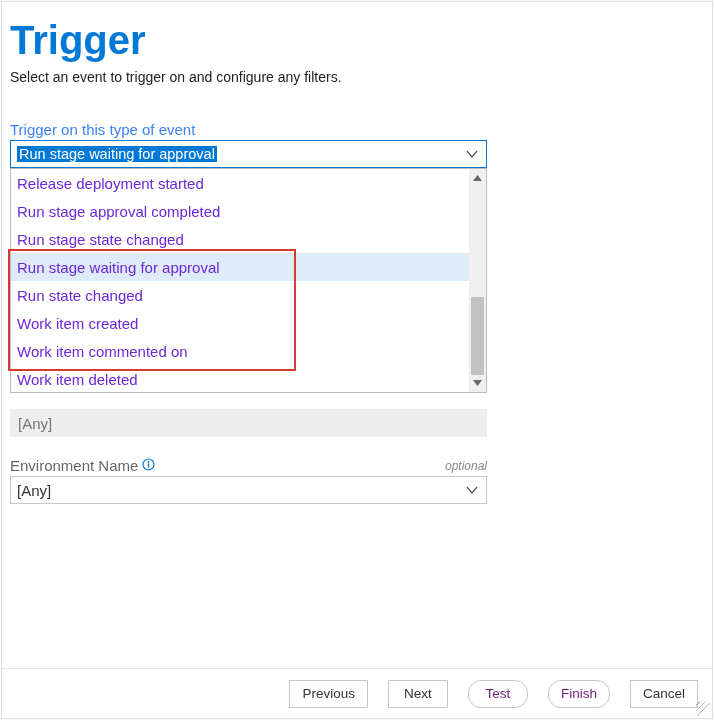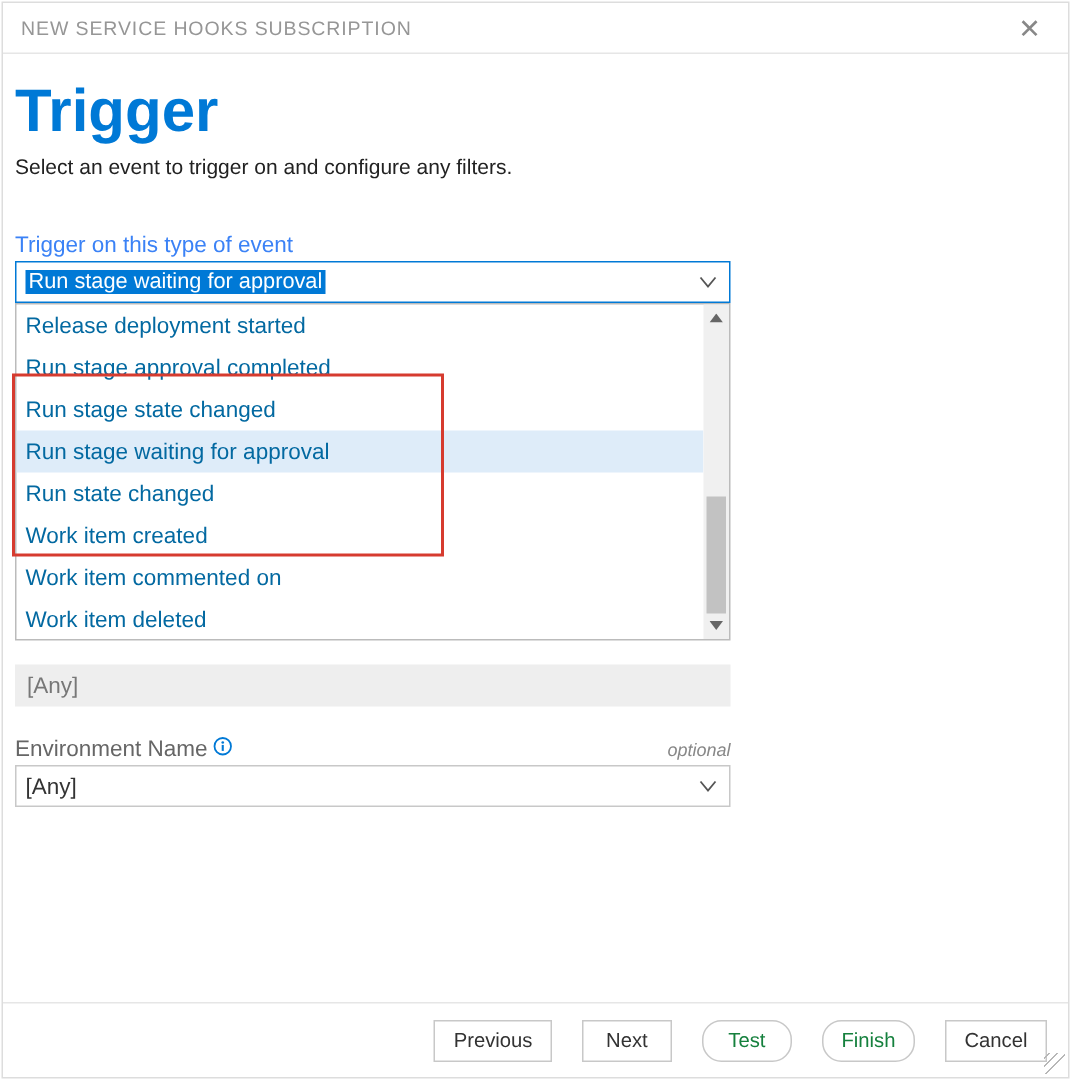--- a/index.html
+++ b/index.html
@@ -107,12 +107,6 @@
 
 <div class="modal">
 
-  <div class="titlebar">
-    <span class="titlebar-title">NEW SERVICE HOOKS SUBSCRIPTION</span>
-    <button class="titlebar-close">
-      <span>✕</span>
-    </button>
-  </div>
 
   <div class="content">
 

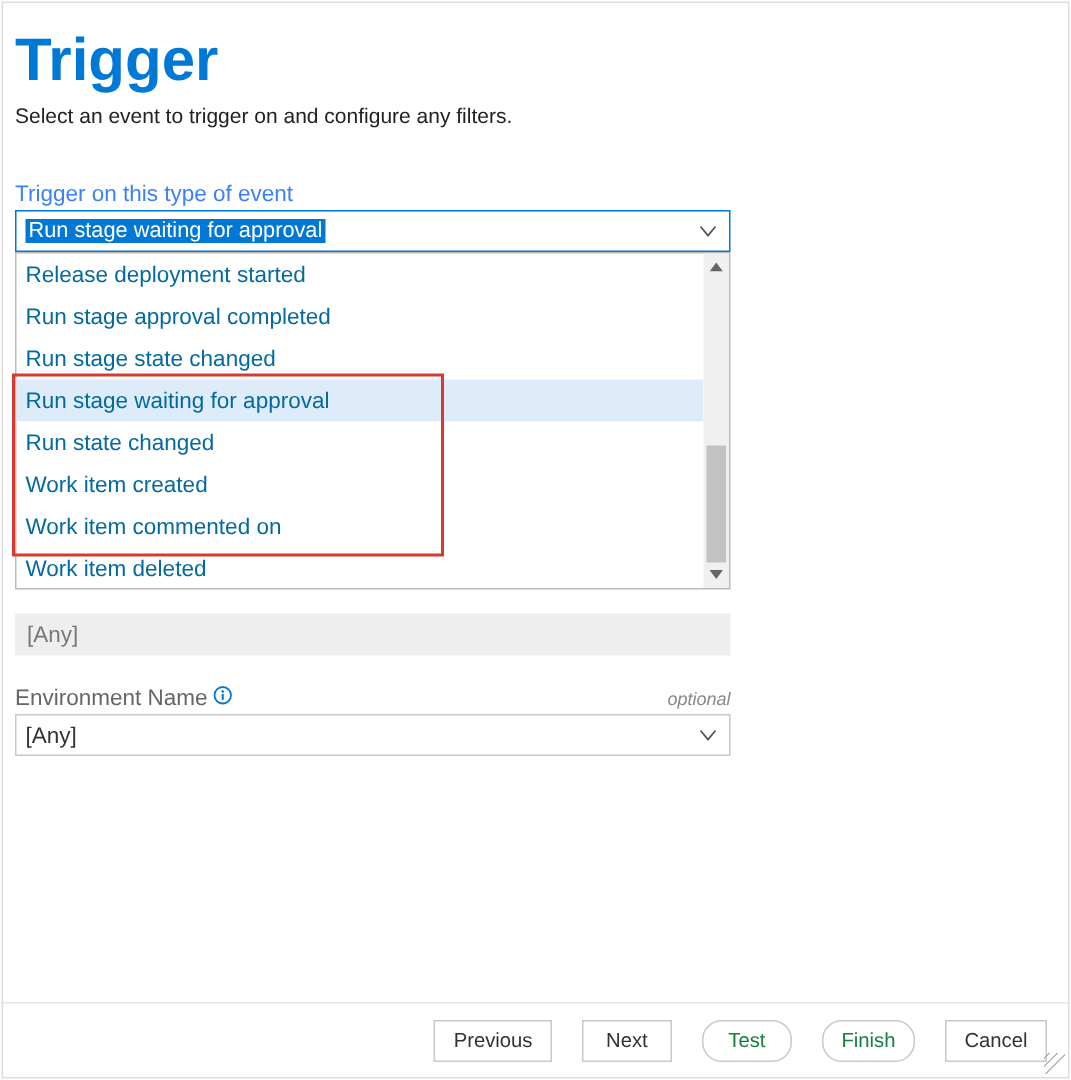--- a/index.html
+++ b/index.html
@@ -44,7 +44,7 @@
   .dropdown-list { flex: 1; overflow: hidden; }
   .dropdown-item {
     height: 28px; padding: 0 6px; display: flex; align-items: center; font-size: 15px;
-    color: #0369a1; cursor: default; position: relative;
+    color: #6d28d9; cursor: default; position: relative;
   }
   .dropdown-item.hover { background: #deecf9; }
   .dropdown-scroll { width: 17px; background: #f0f0f0; border-left: 0px solid #ddd; position: relative; }

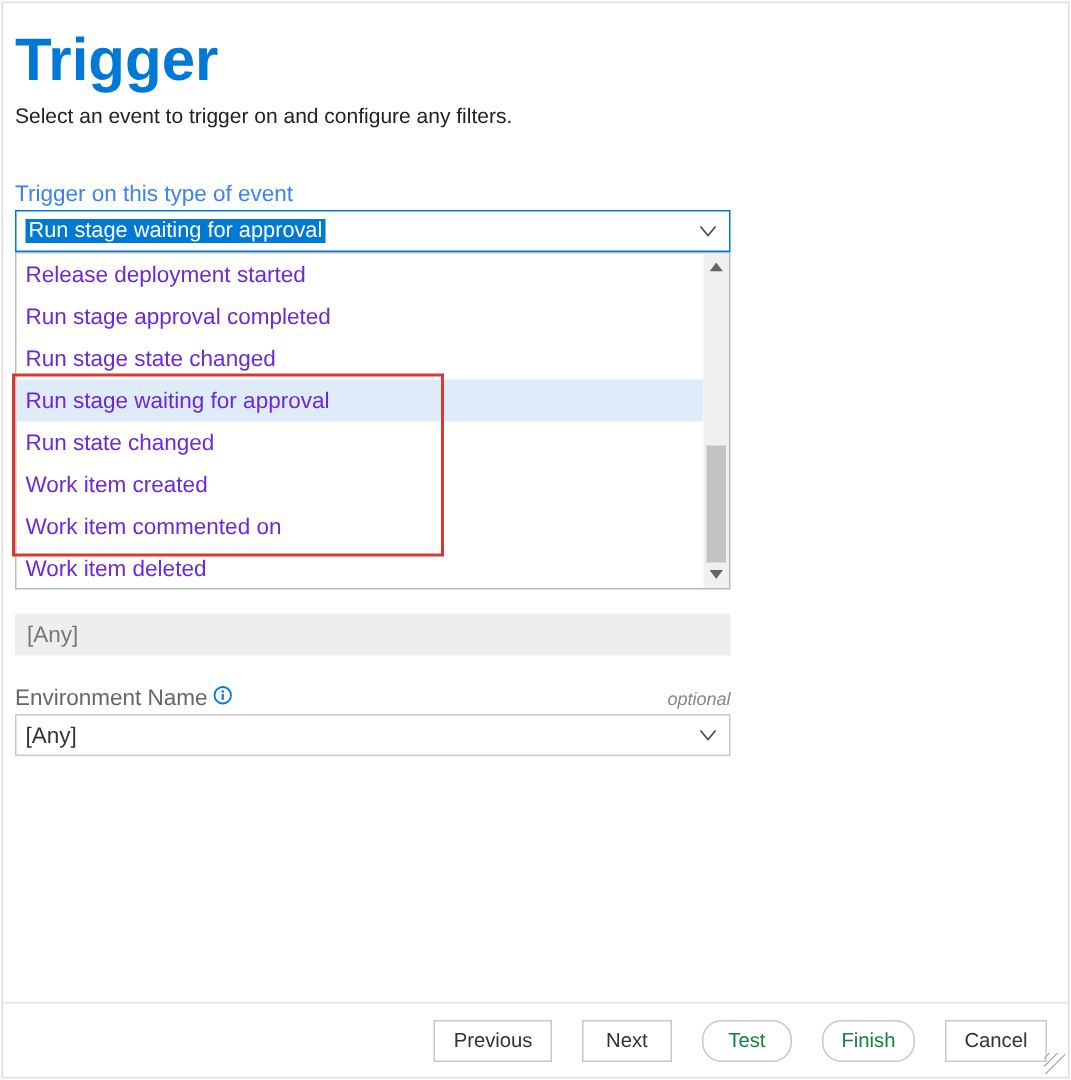--- a/index.html
+++ b/index.html
@@ -92,7 +92,7 @@
     min-width: 60px; height: 28px; padding: 0 12px; border: 1px solid #c8c8c8; background: #fff;
     font-size: 13.5px; color: #333; cursor: pointer;
   }
-  .footer button.disabled { color: #15803d; cursor: default; border-radius: 13px; }
+  .footer button.disabled { color: #701a75; cursor: default; border-radius: 13px; }
 
   .resize-grip {
     position: absolute; right: 2px; bottom: 2px; width: 14px; height: 14px;

